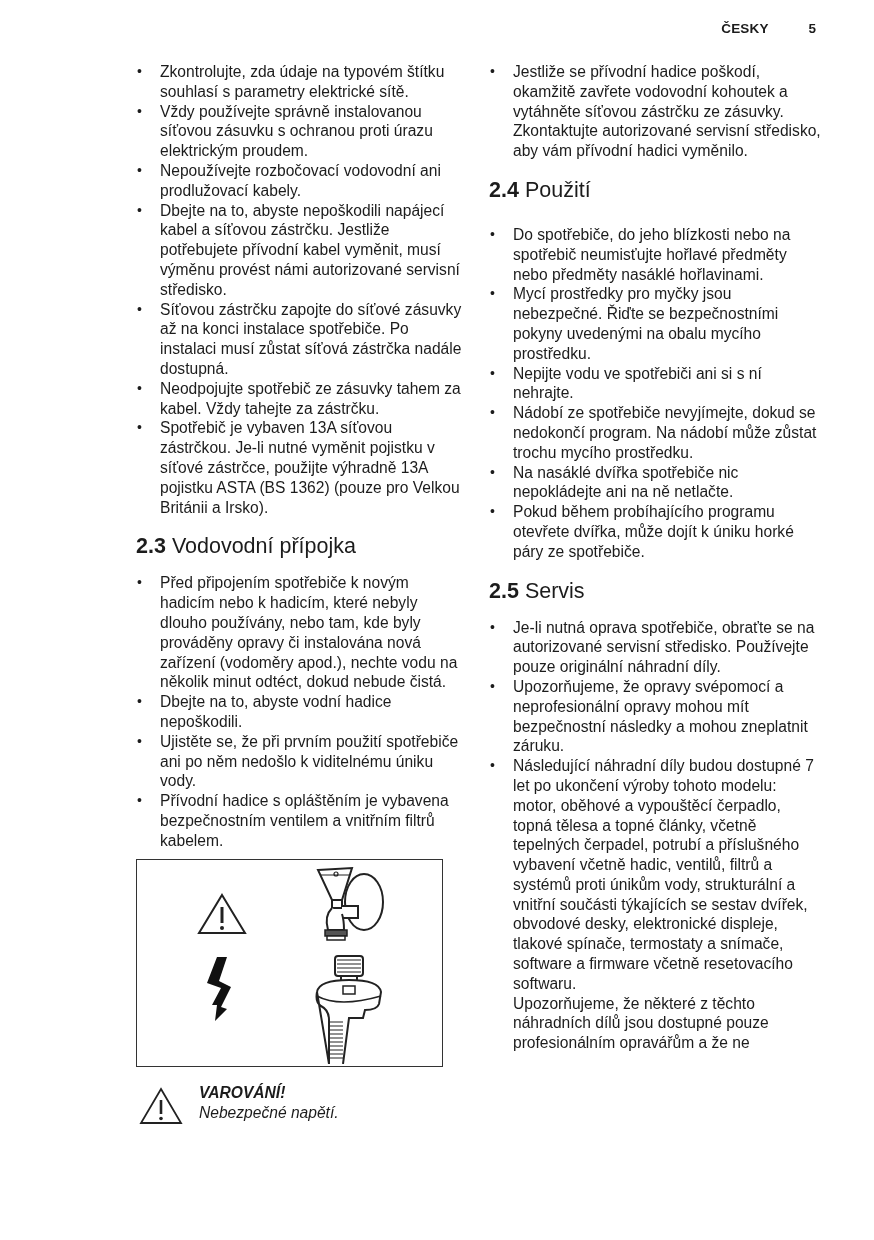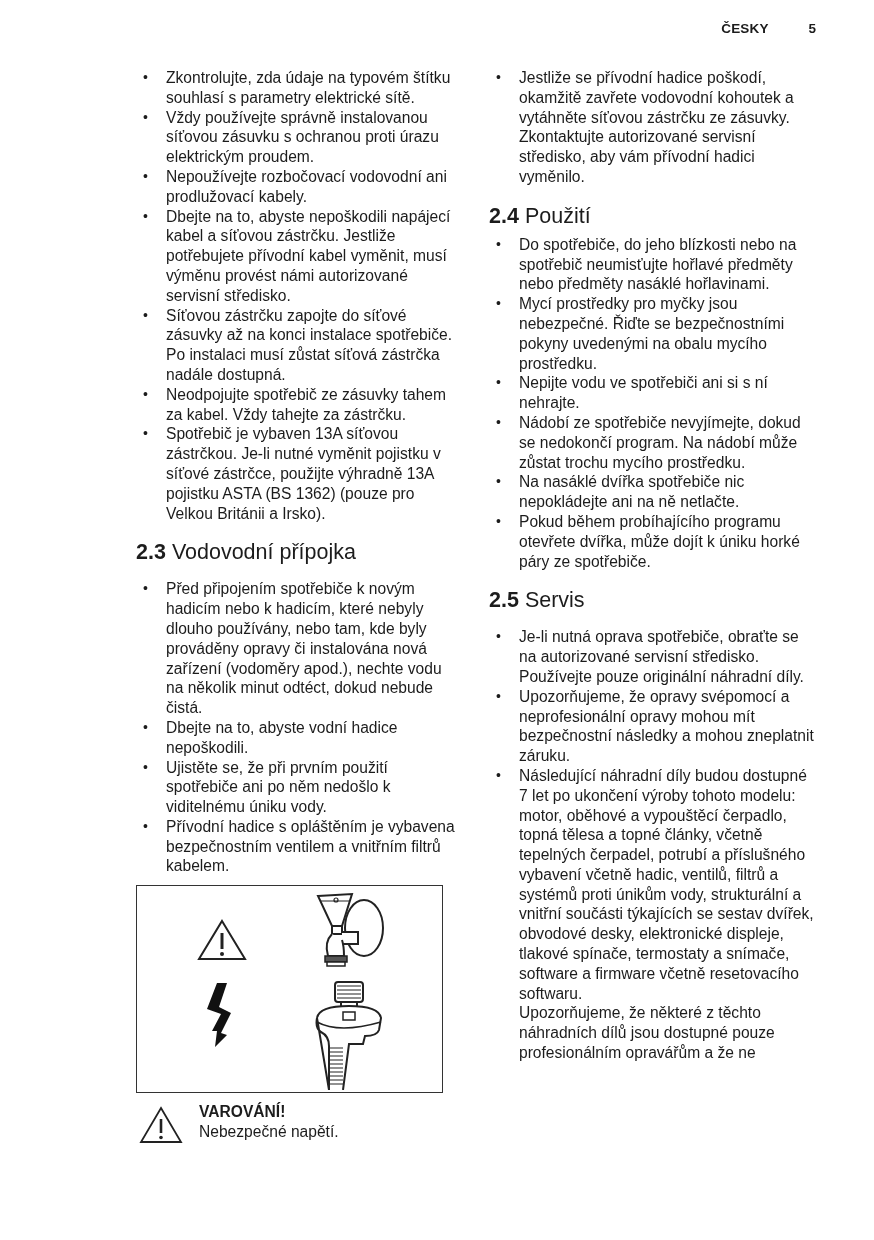--- a/index.html
+++ b/index.html
@@ -10,7 +10,7 @@
   .col { position: absolute; top: 62px; }
   .col-left { left: 136px; width: 330px; }
   .col-right { left: 489px; width: 335px; }
-  ul { list-style: none; margin: 6px; padding: 0; }
+  ul { list-style: none; margin: 0; padding: 0; }
   li { position: relative; padding-left: 24px; font-size: 15.6px; line-height: 19.8px; }
   li::before { content: "\2022"; position: absolute; left: 1px; top: 0; font-size: 14px; }
   li.cont::before { content: ""; }

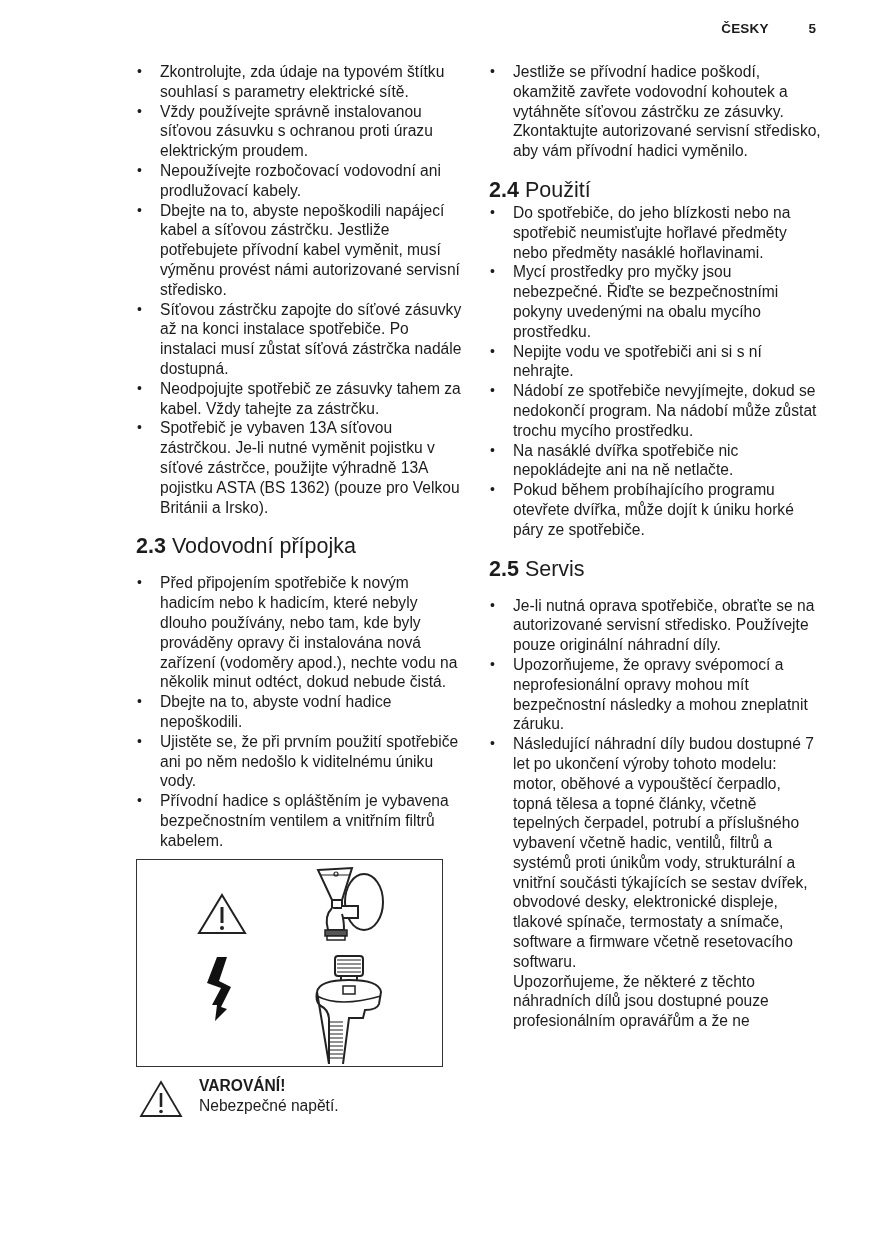--- a/index.html
+++ b/index.html
@@ -17,7 +17,7 @@
   h2 { font-weight: normal; font-size: 21.5px; margin: 0; line-height: 26px; }
   h2 .num { font-weight: bold; }
   .h23 { margin-top: 16px; margin-bottom: 14px; }
-  .h24 { margin-top: 16px; margin-bottom: 0; }
+  .h24 { margin-top: 16px; margin-bottom: 22px; }
   .h25 { margin-top: 16px; margin-bottom: 14px; }
   .figure { width: 305px; height: 206px; border: 1.3px solid #333; margin-top: 9px; position: relative; }
   .figure svg { position: absolute; }

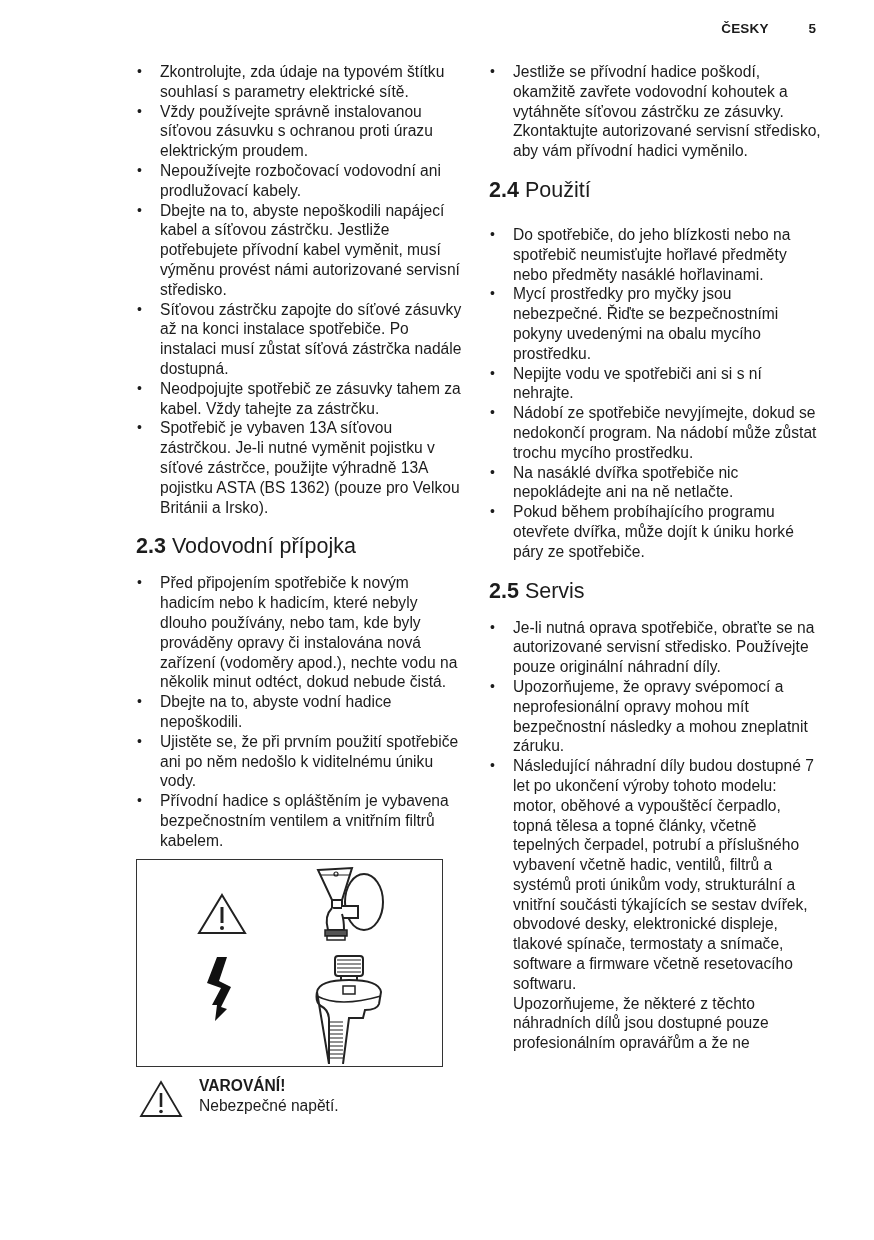--- a/index.html
+++ b/index.html
@@ -21,7 +21,7 @@
   .h25 { margin-top: 16px; margin-bottom: 14px; }
   .figure { width: 305px; height: 206px; border: 1.3px solid #333; margin-top: 9px; position: relative; }
   .figure svg { position: absolute; }
-  .warning { display: flex; margin-top: 9px; }
+  .warning { display: flex; margin-top: 16px; font-style: italic; }
   .warning .wicon { width: 44px; height: 38px; margin-left: 3px; margin-right: 16px; margin-top: 4px; }
   .warning .wtitle { font-weight: bold; font-size: 15.6px; line-height: 20px; }
   .warning .wtext { font-size: 15.6px; line-height: 20px; }

